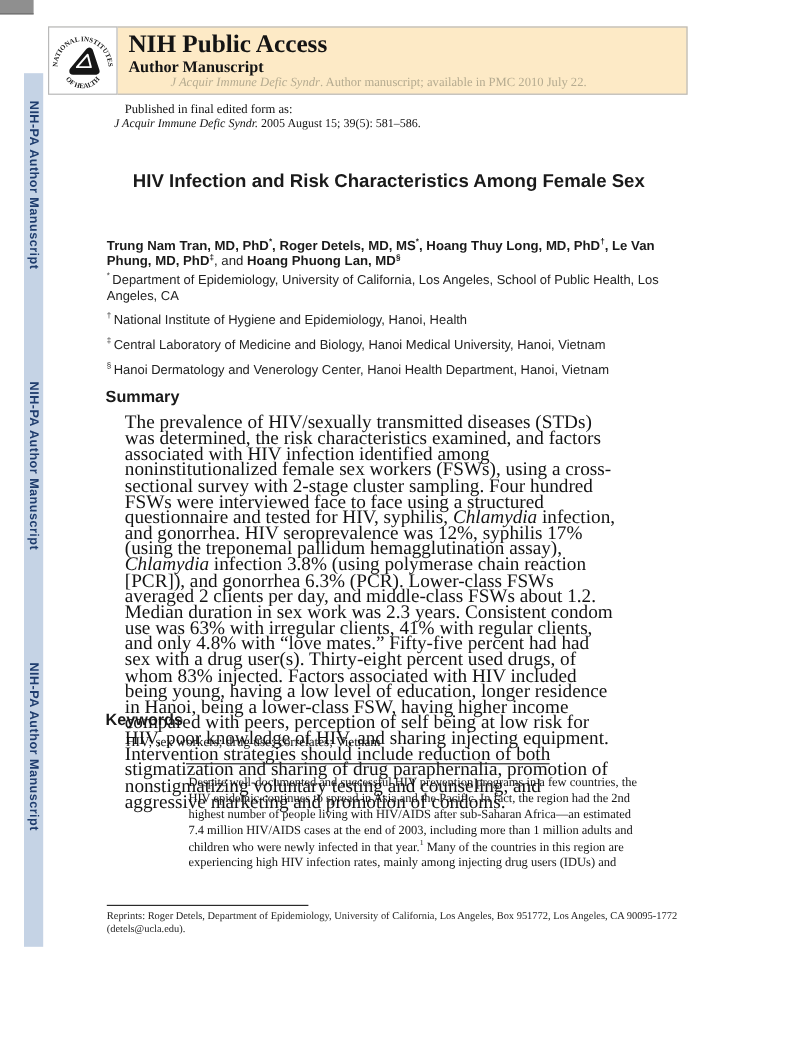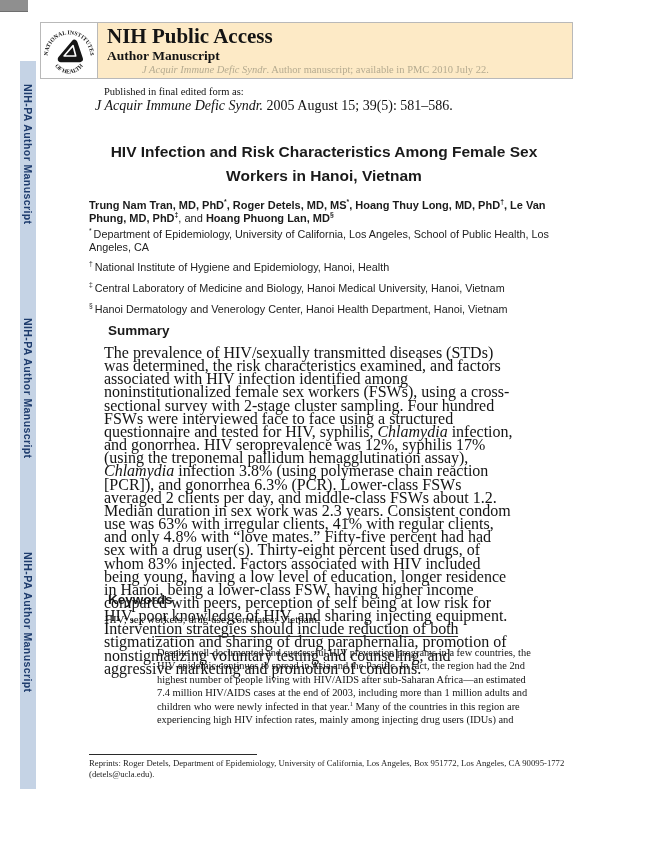--- a/index.html
+++ b/index.html
@@ -33,7 +33,7 @@
 
   
   .pub-intro { left:104px; top:86px; font-size:10.5px; }
-  .pub-cite { left:95px; top:98px; font-size:14px;text-align:center; }
+  .pub-cite { left:95px; top:98px; font-size:10px;text-align:center; }
   .pub-cite .jrnl { font-style:italic; }
 
   

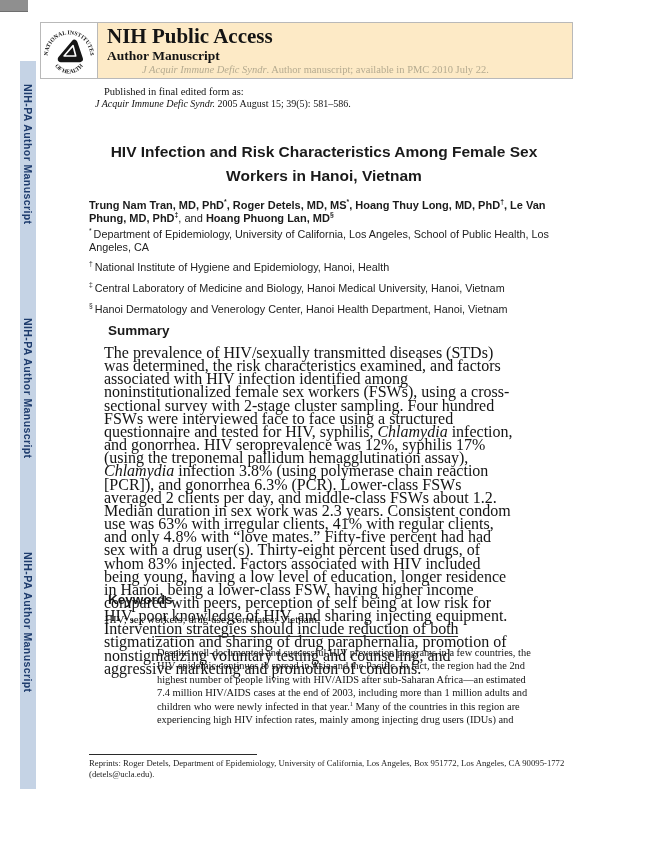--- a/index.html
+++ b/index.html
@@ -99,7 +99,6 @@
 
   <div class="abs a-title">
     <div>HIV Infection and Risk Characteristics Among Female Sex</div>
-    <div>Workers in Hanoi, Vietnam</div>
   </div>
 
   <div class="abs authors"><span>Trung Nam Tran, MD, PhD</span><sup>*</sup><span>, Roger Detels, MD, MS</span><sup>*</sup><span>, Hoang Thuy Long, MD, PhD</span><sup>†</sup><span>, Le Van Phung, MD, PhD</span><sup>‡</sup><span class="plain">, and </span><span>Hoang Phuong Lan, MD</span><sup>§</sup></div>

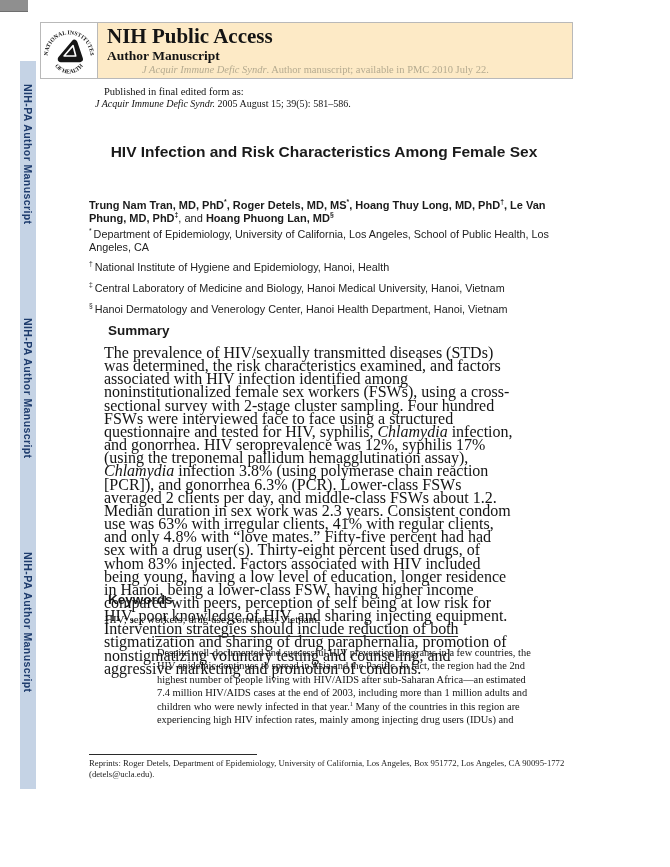--- a/index.html
+++ b/index.html
@@ -44,7 +44,7 @@
   .affil { left:89px; width:492px; font-family:"Liberation Sans", sans-serif; font-size:10.8px; line-height:12.5px; color:#222; }
   .affil sup { margin-right:2px; }
 
-  .sec-head { left:88px; font-family:"Liberation Sans", sans-serif; font-weight:bold; font-size:13.5px; color:#1a1a1a;margin-left:20px; }
+  .sec-head { left:88px; font-family:"Liberation Sans", sans-serif; font-weight:bold; font-size:13.5px; color:#1a1a1a; }
   .summary-p { left:104px; top:346px; width:410px; font-size:16px; line-height:13.15px; color:#131313; }
   .summary-p i { font-style:italic; }
   .kw-text { left:105px; top:613px; font-size:11px; }

